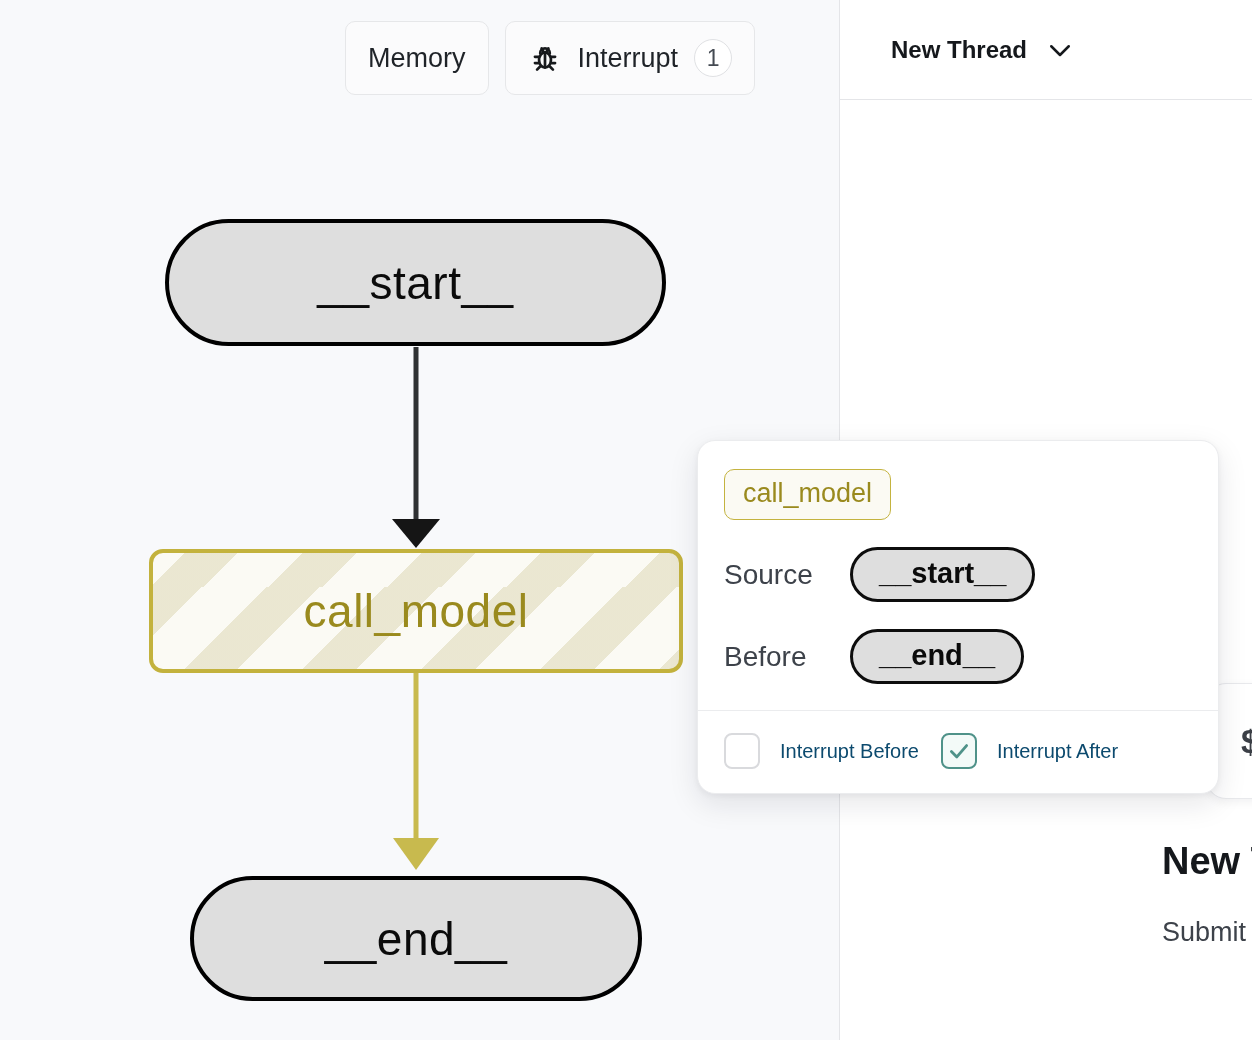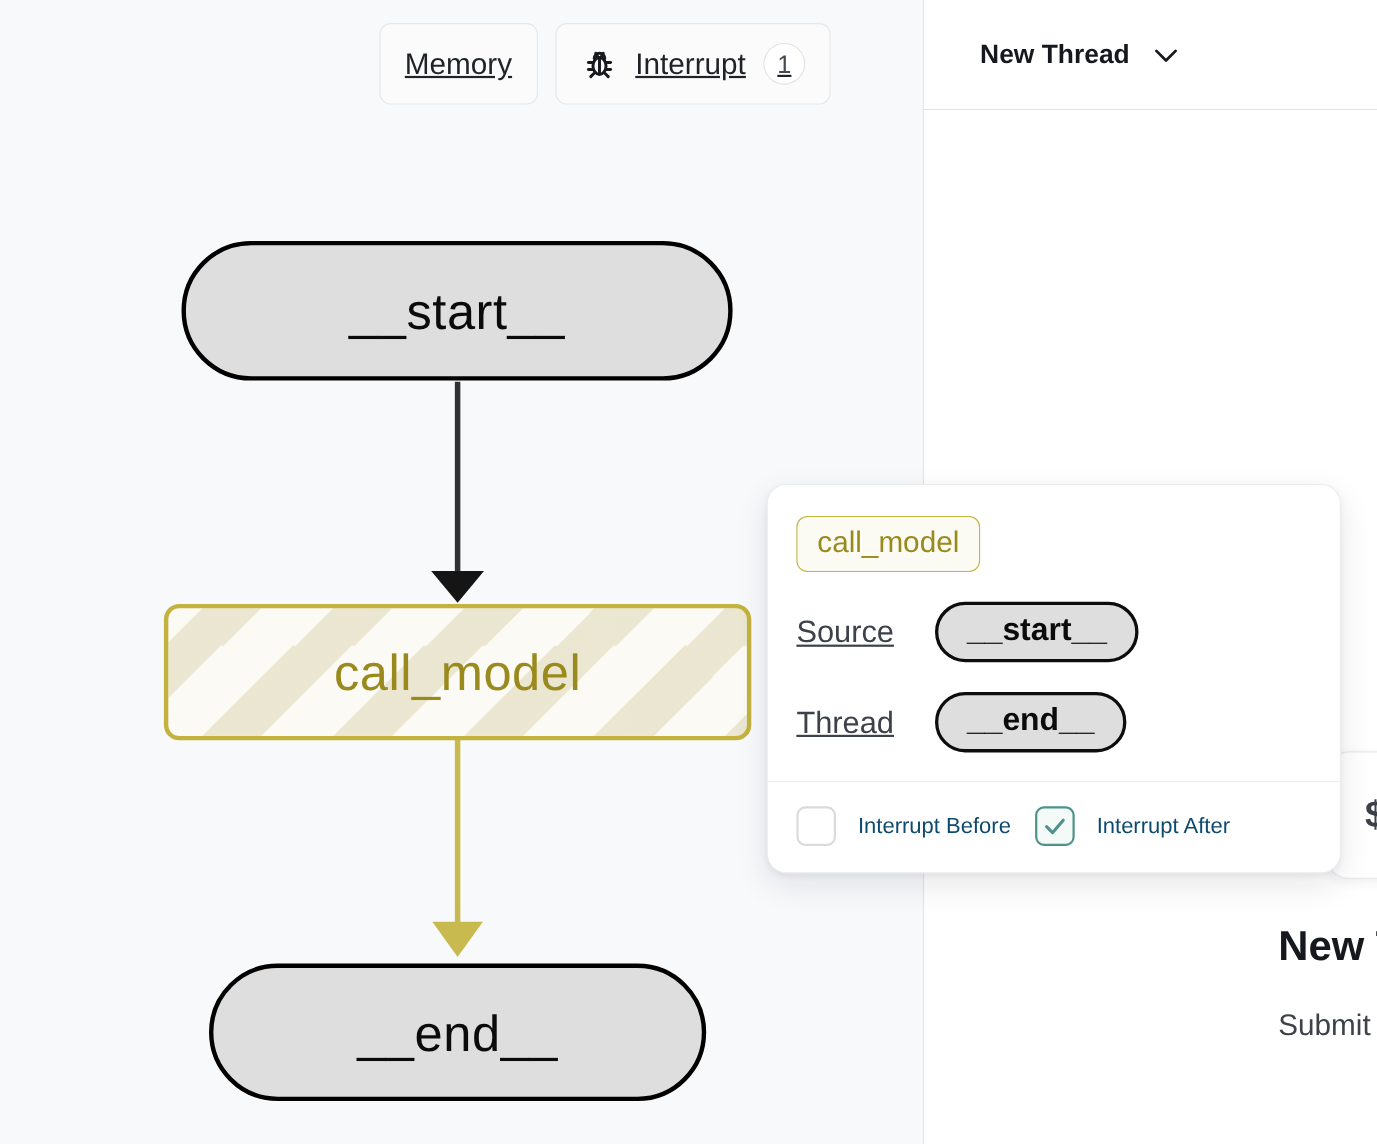--- a/index.html
+++ b/index.html
@@ -54,7 +54,6 @@
     cursor: pointer;
     white-space: nowrap;
     line-height: 1;
-    text-decoration: underline;
   }
   .bug-icon { display: inline-flex; align-items: center; justify-content: center; width: 34px; height: 34px; flex: none;}
   .badge-count {

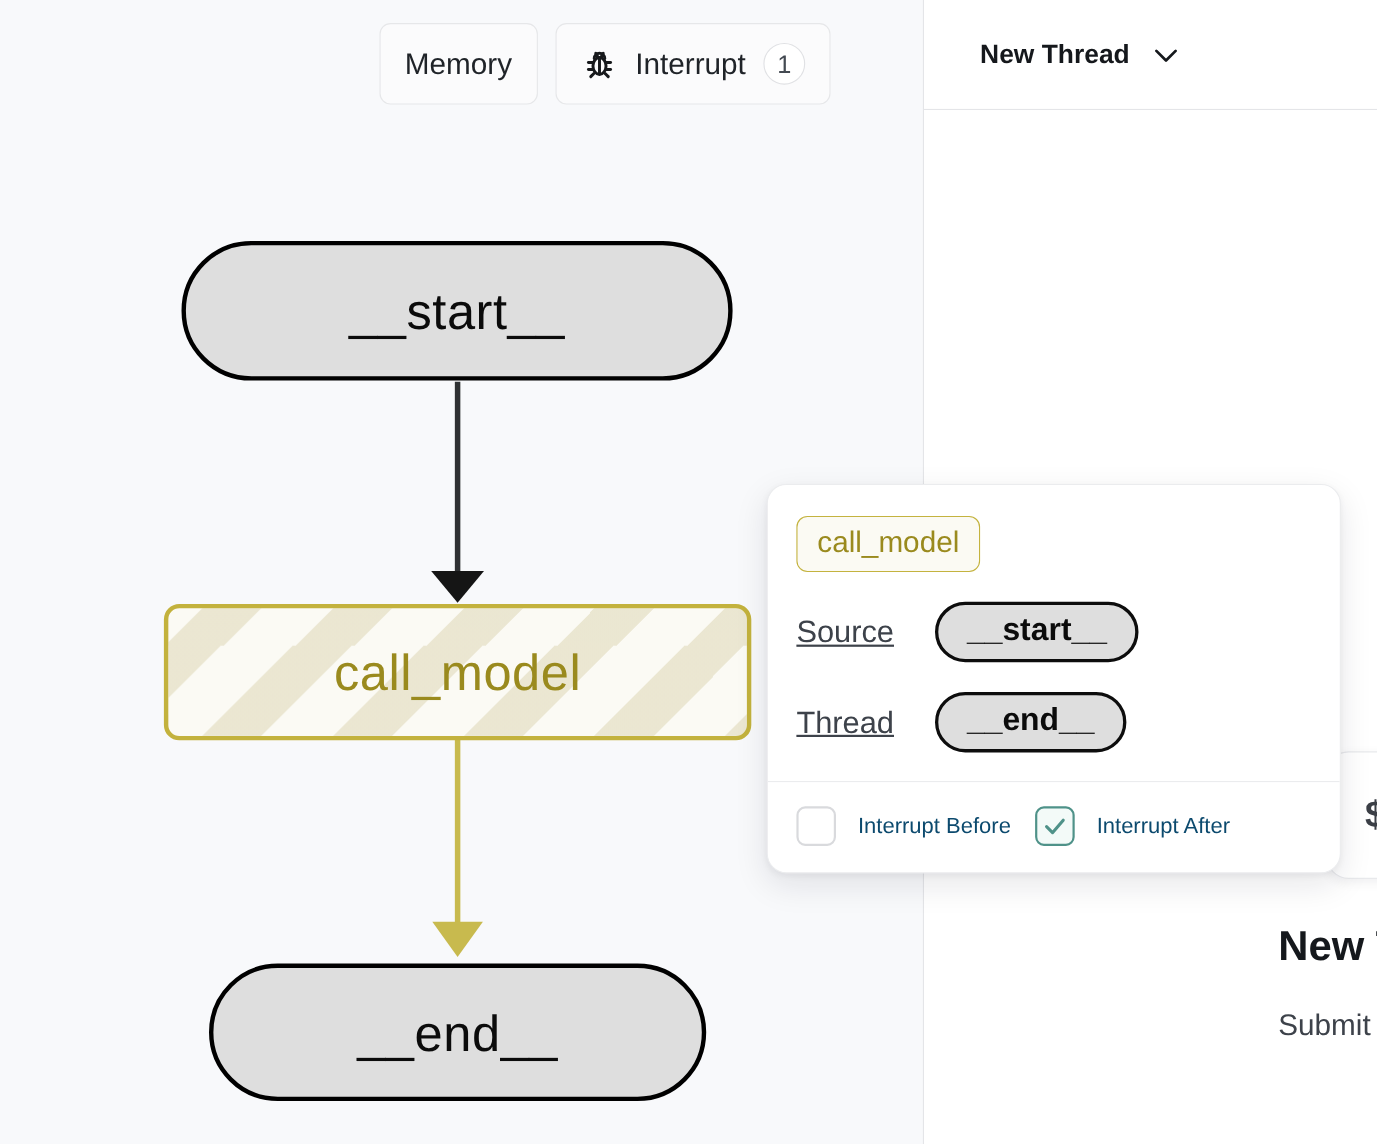--- a/index.html
+++ b/index.html
@@ -219,7 +219,6 @@
     color: #3d424a;
     width: 126px;
     flex: none;
-    text-decoration: underline;
   }
   .pill {
     display: inline-flex;

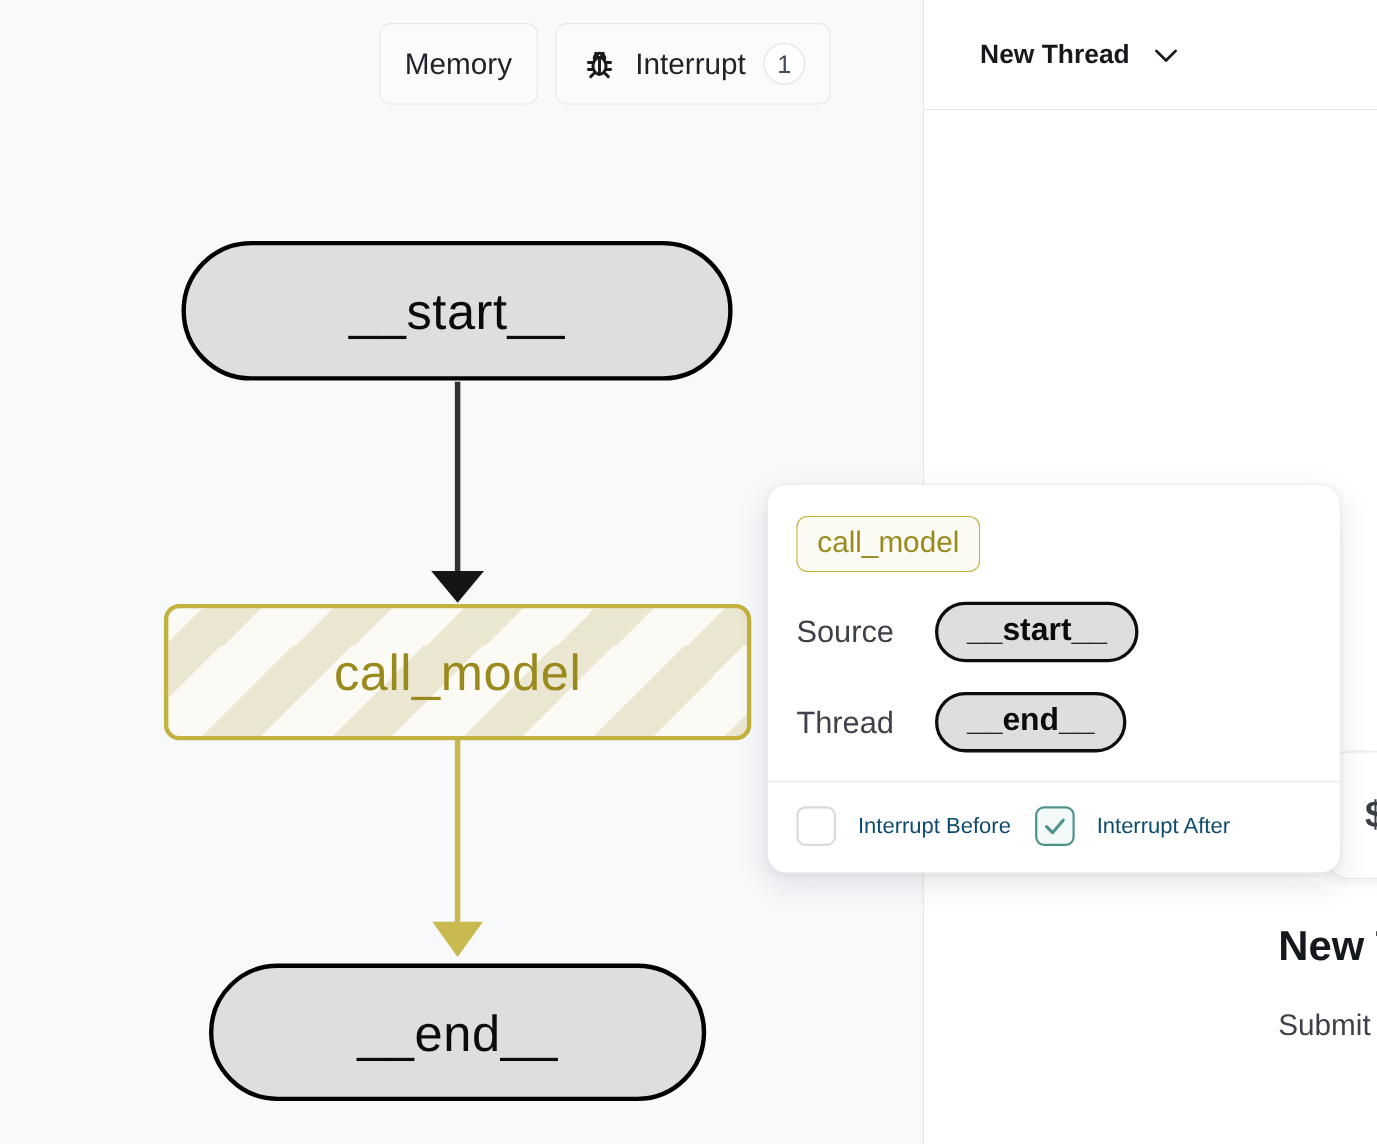--- a/index.html
+++ b/index.html
@@ -349,7 +349,7 @@
       </div>
 
       <div class="pop-row">
-        <span class="pop-label">Thread</span>
+        <span class="pop-label">Before</span>
         <span class="pill">__end__</span>
       </div>
     </div>

